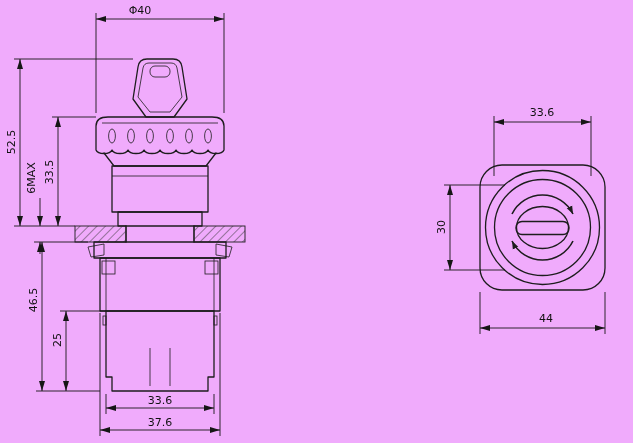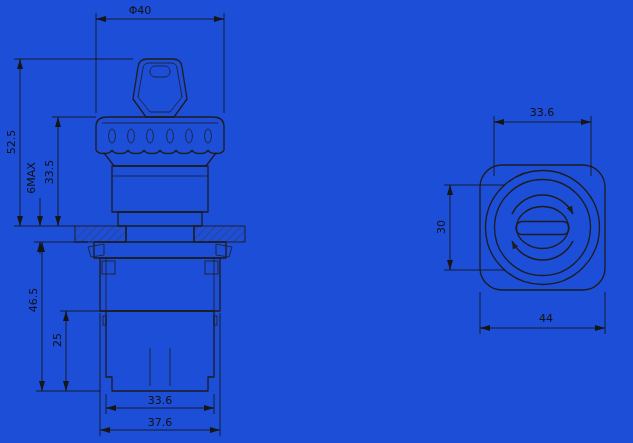--- a/index.html
+++ b/index.html
@@ -3,7 +3,7 @@
 <meta charset="utf-8">
 <style>
   html,body{margin:0;padding:0;background:#ffffff;}
-  .canvas{width:633px;height:443px;background:#1d4ed8;position:relative;overflow:hidden;}
+  .canvas{width:633px;height:443px;background:#f0abfc;position:relative;overflow:hidden;}
   .obj{fill:none;stroke:#1d1d1d;stroke-width:1.3;stroke-linejoin:round;stroke-linecap:round;}
   .obj2{fill:none;stroke:#1d1d1d;stroke-width:0.8;}
   .dim{fill:none;stroke:#161616;stroke-width:0.9;}

